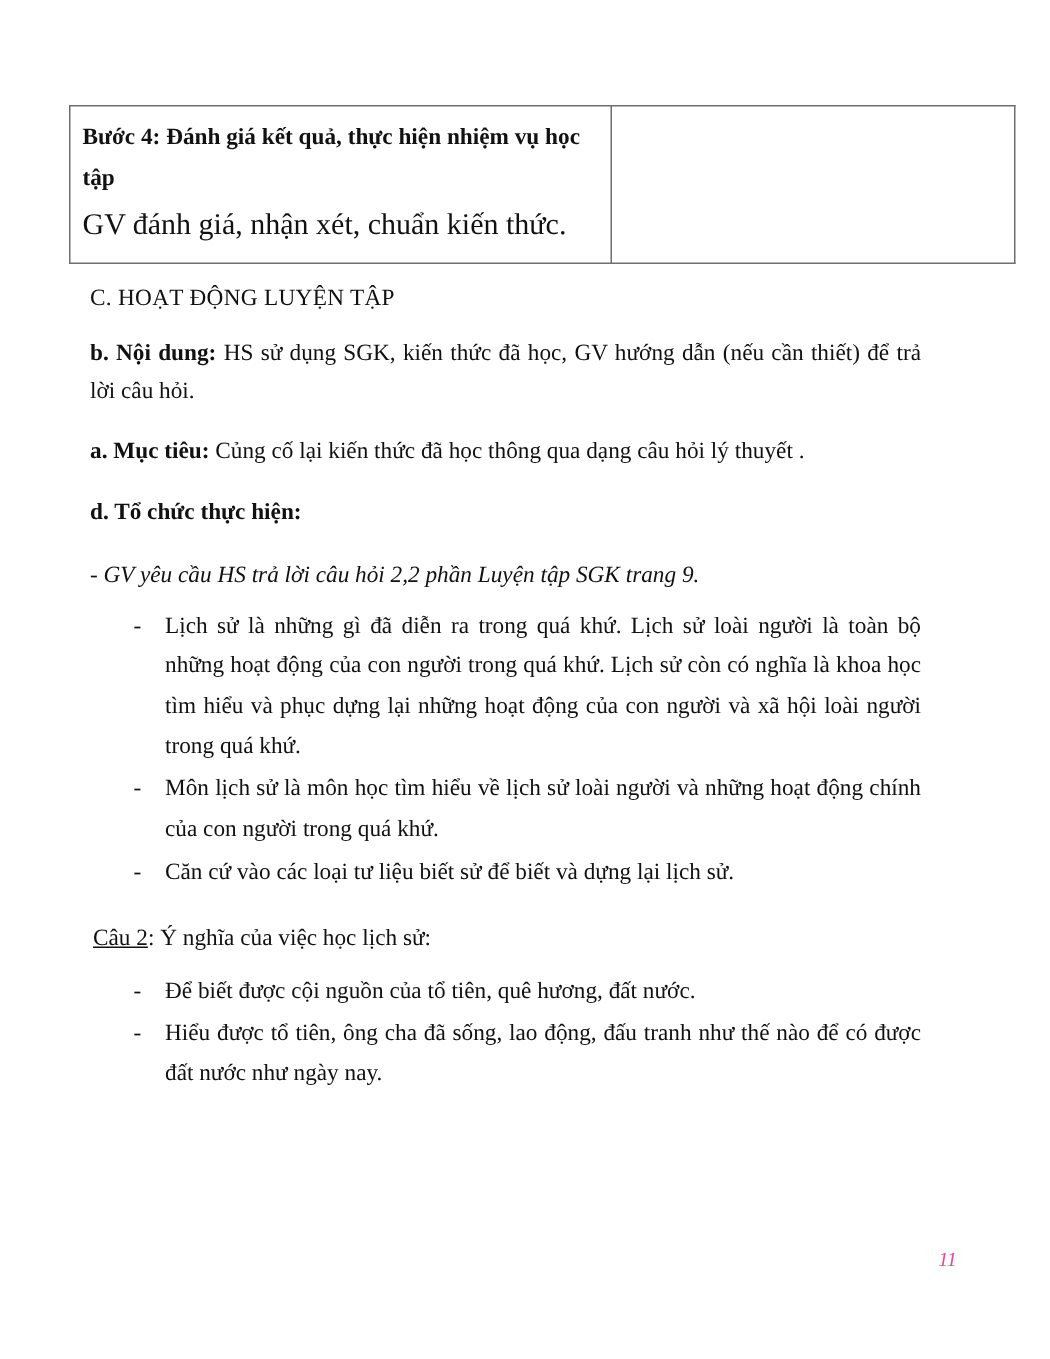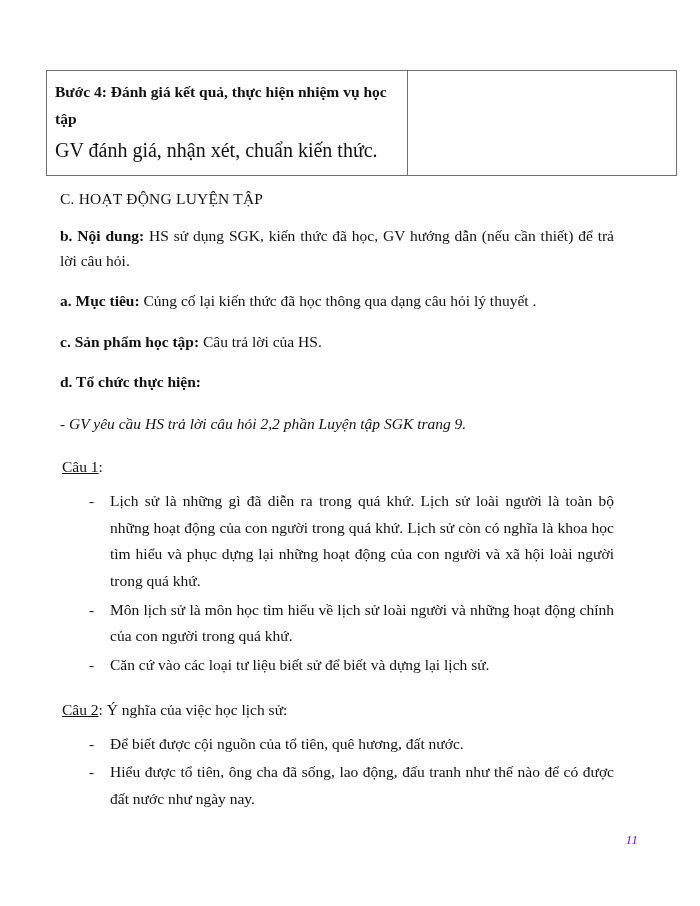--- a/index.html
+++ b/index.html
@@ -145,9 +145,6 @@
       <span class="lbl">a. Mục tiêu:</span><span> Củng cố lại kiến thức đã học thông qua dạng câu hỏi lý thuyết .</span>
     </p>
 
-    <p class="para">
-      <span class="lbl">c. Sản phẩm học tập:</span><span> Câu trả lời của HS.</span>
-    </p>
 
     <p class="para">
       <span class="lbl">d. Tổ chức thực hiện:</span><span></span>

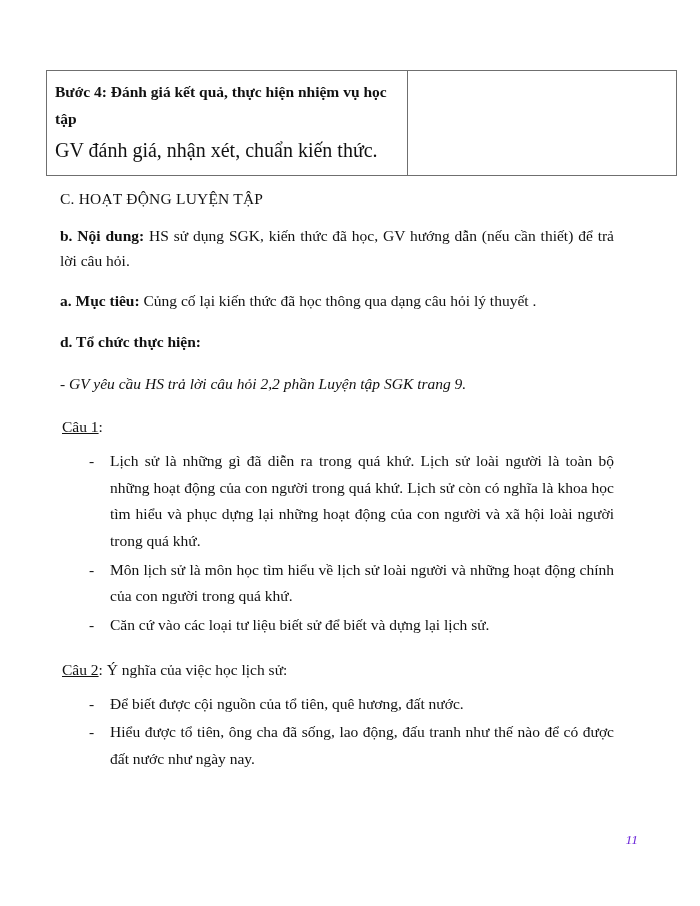--- a/index.html
+++ b/index.html
@@ -153,9 +153,6 @@
     <p class="italic-line">- GV yêu cầu HS trả lời câu hỏi 2,2 phần Luyện tập SGK trang 9.</p>
 
 
-    <p class="quest">
-      <span class="u">Câu 1</span><span>:</span>
-    </p>
 
     <ul class="dashlist">
       <li>

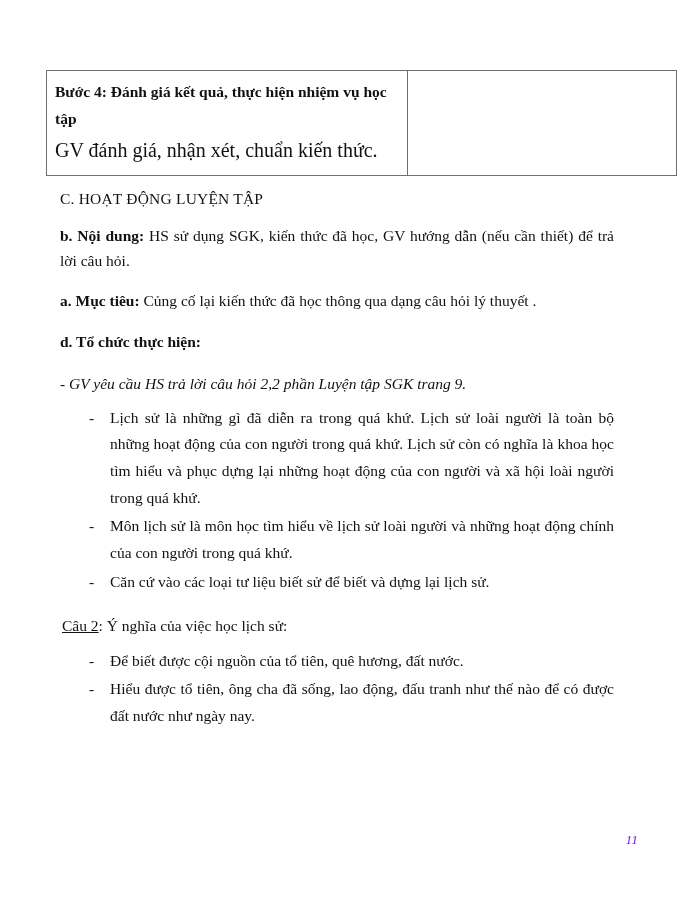--- a/index.html
+++ b/index.html
@@ -111,7 +111,7 @@
     top: 832px;
     font-size: 13.5px;
     font-family: "Liberation Serif", "DejaVu Serif", serif;
-    color: #6d28d9;
+    color: #ec4899;
     font-style: italic;
   }
 </style>

